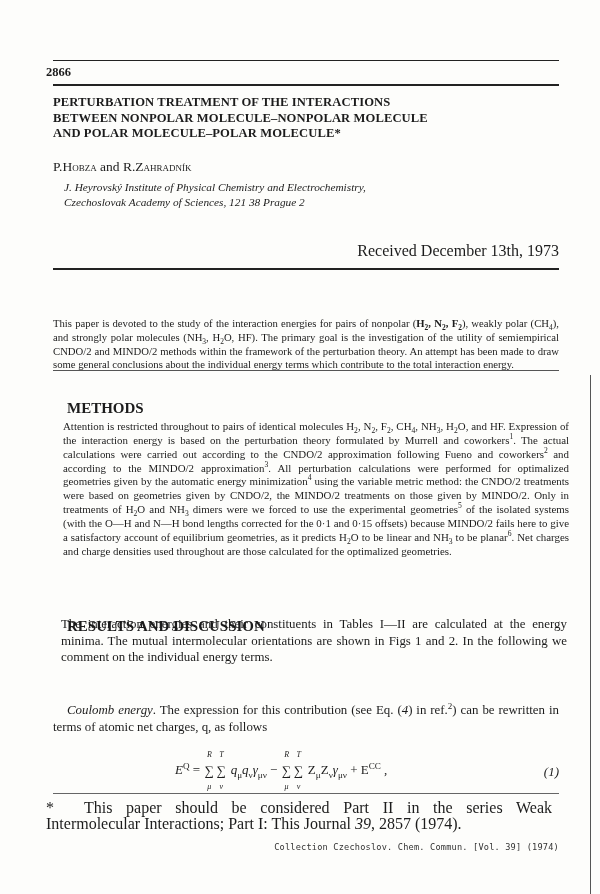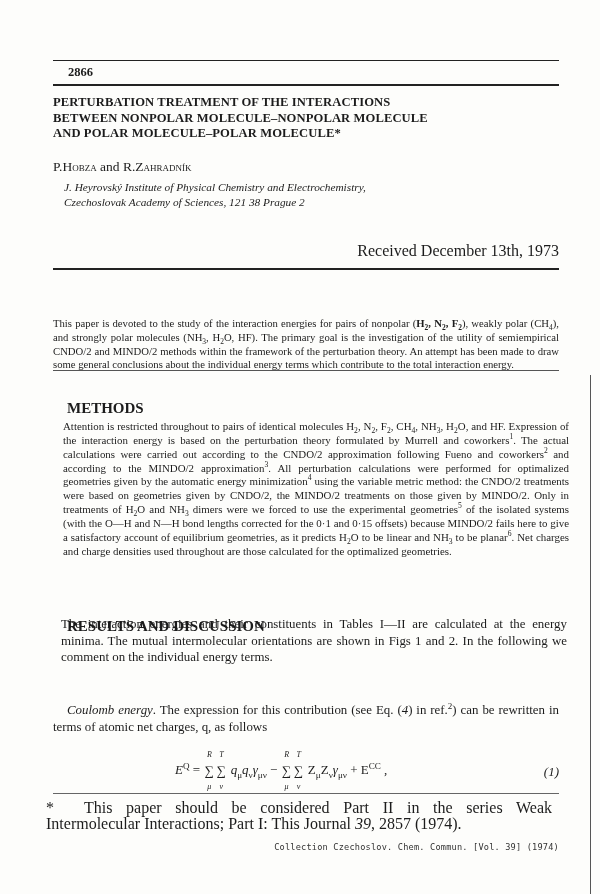--- a/index.html
+++ b/index.html
@@ -6,7 +6,7 @@
   body { width: 600px; height: 894px; position: relative; overflow: hidden;
          font-family: "Liberation Serif", "DejaVu Serif", serif; color: #1c1c1c; }
   .rule { position: absolute; left: 53px; width: 506px; background: #222; }
-  .pagenum { position: absolute; left: 68px; top: 65px; font-size: 12.5px; font-weight: bold; }
+  .pagenum { position: absolute; left: 46px; top: 65px; font-size: 12.5px; font-weight: bold; }
   .title { position: absolute; left: 53px; top: 95px; width: 506px; font-size: 12.6px;
            font-weight: bold; line-height: 15.5px; letter-spacing: 0.1px; }
   .authors { position: absolute; left: 53px; top: 159px; font-size: 13.5px; }

